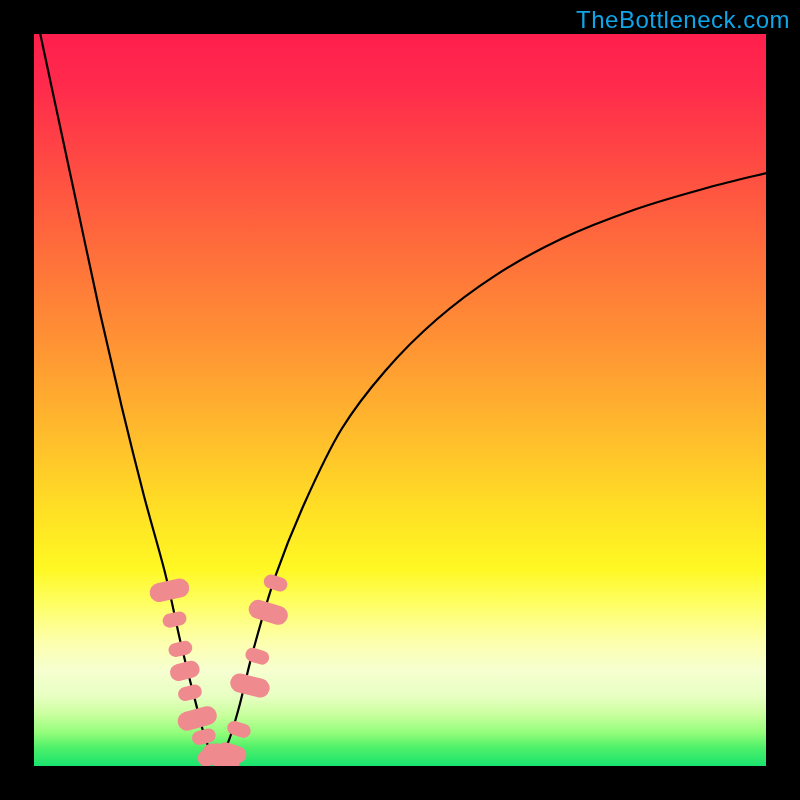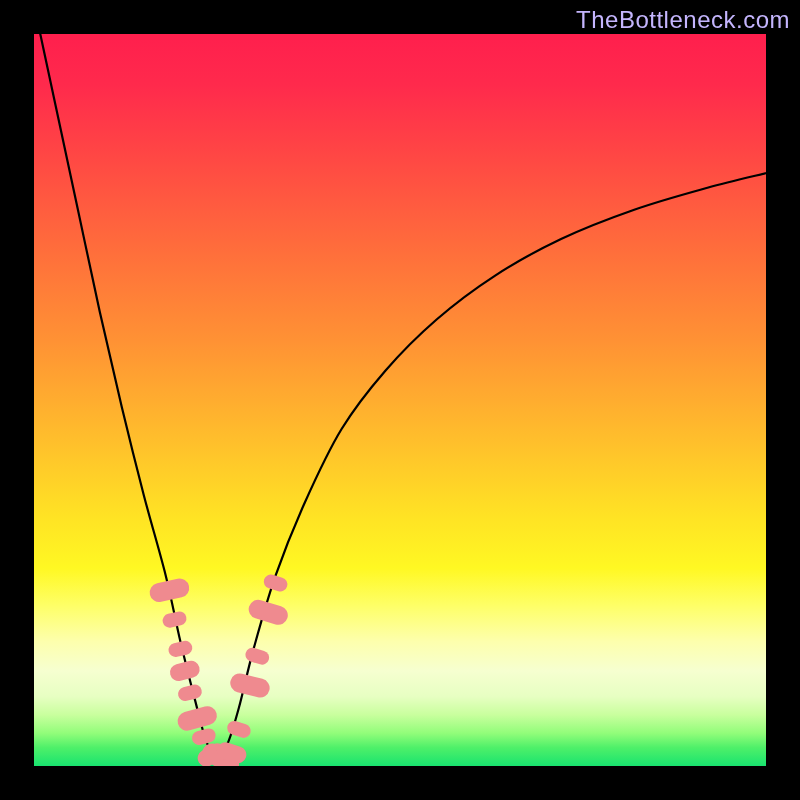--- a/index.html
+++ b/index.html
@@ -20,7 +20,7 @@
     position: absolute;
     top: 6px;
     right: 10px;
-    color: #c4b5fd;
+    color: #0ea5e9;
     font-size: 24px;
     font-weight: 400;
     letter-spacing: 0.5px;

